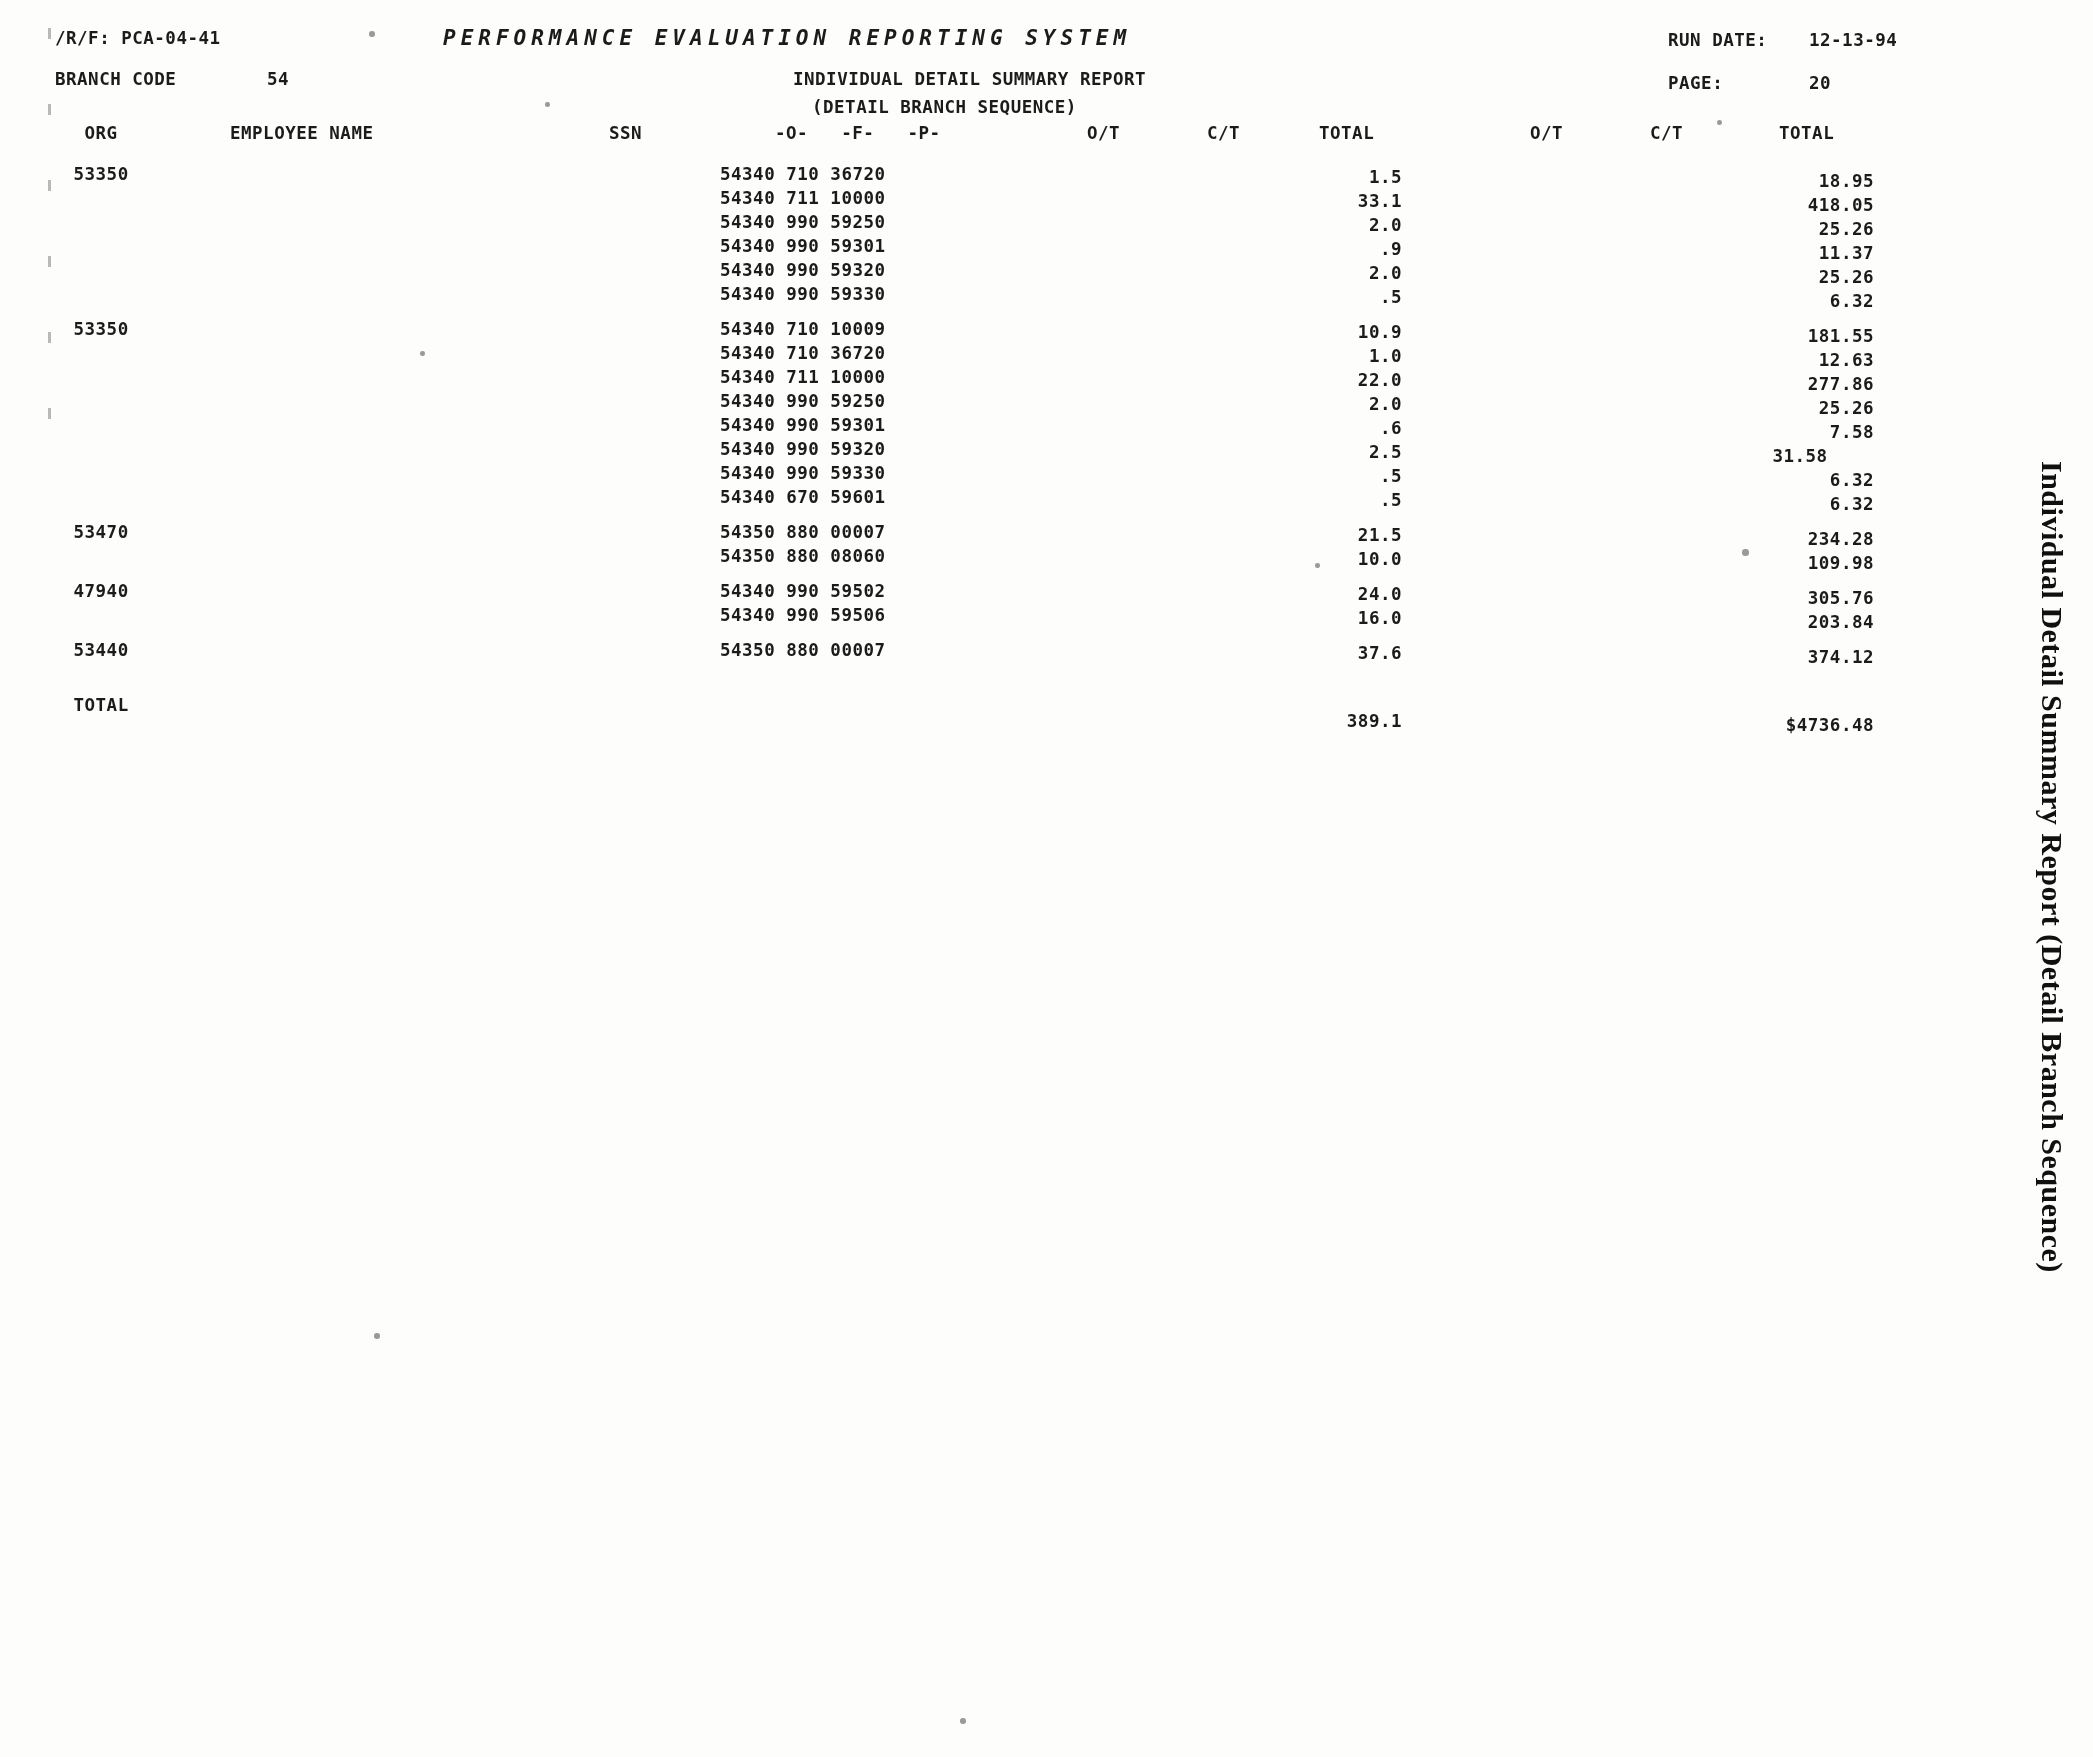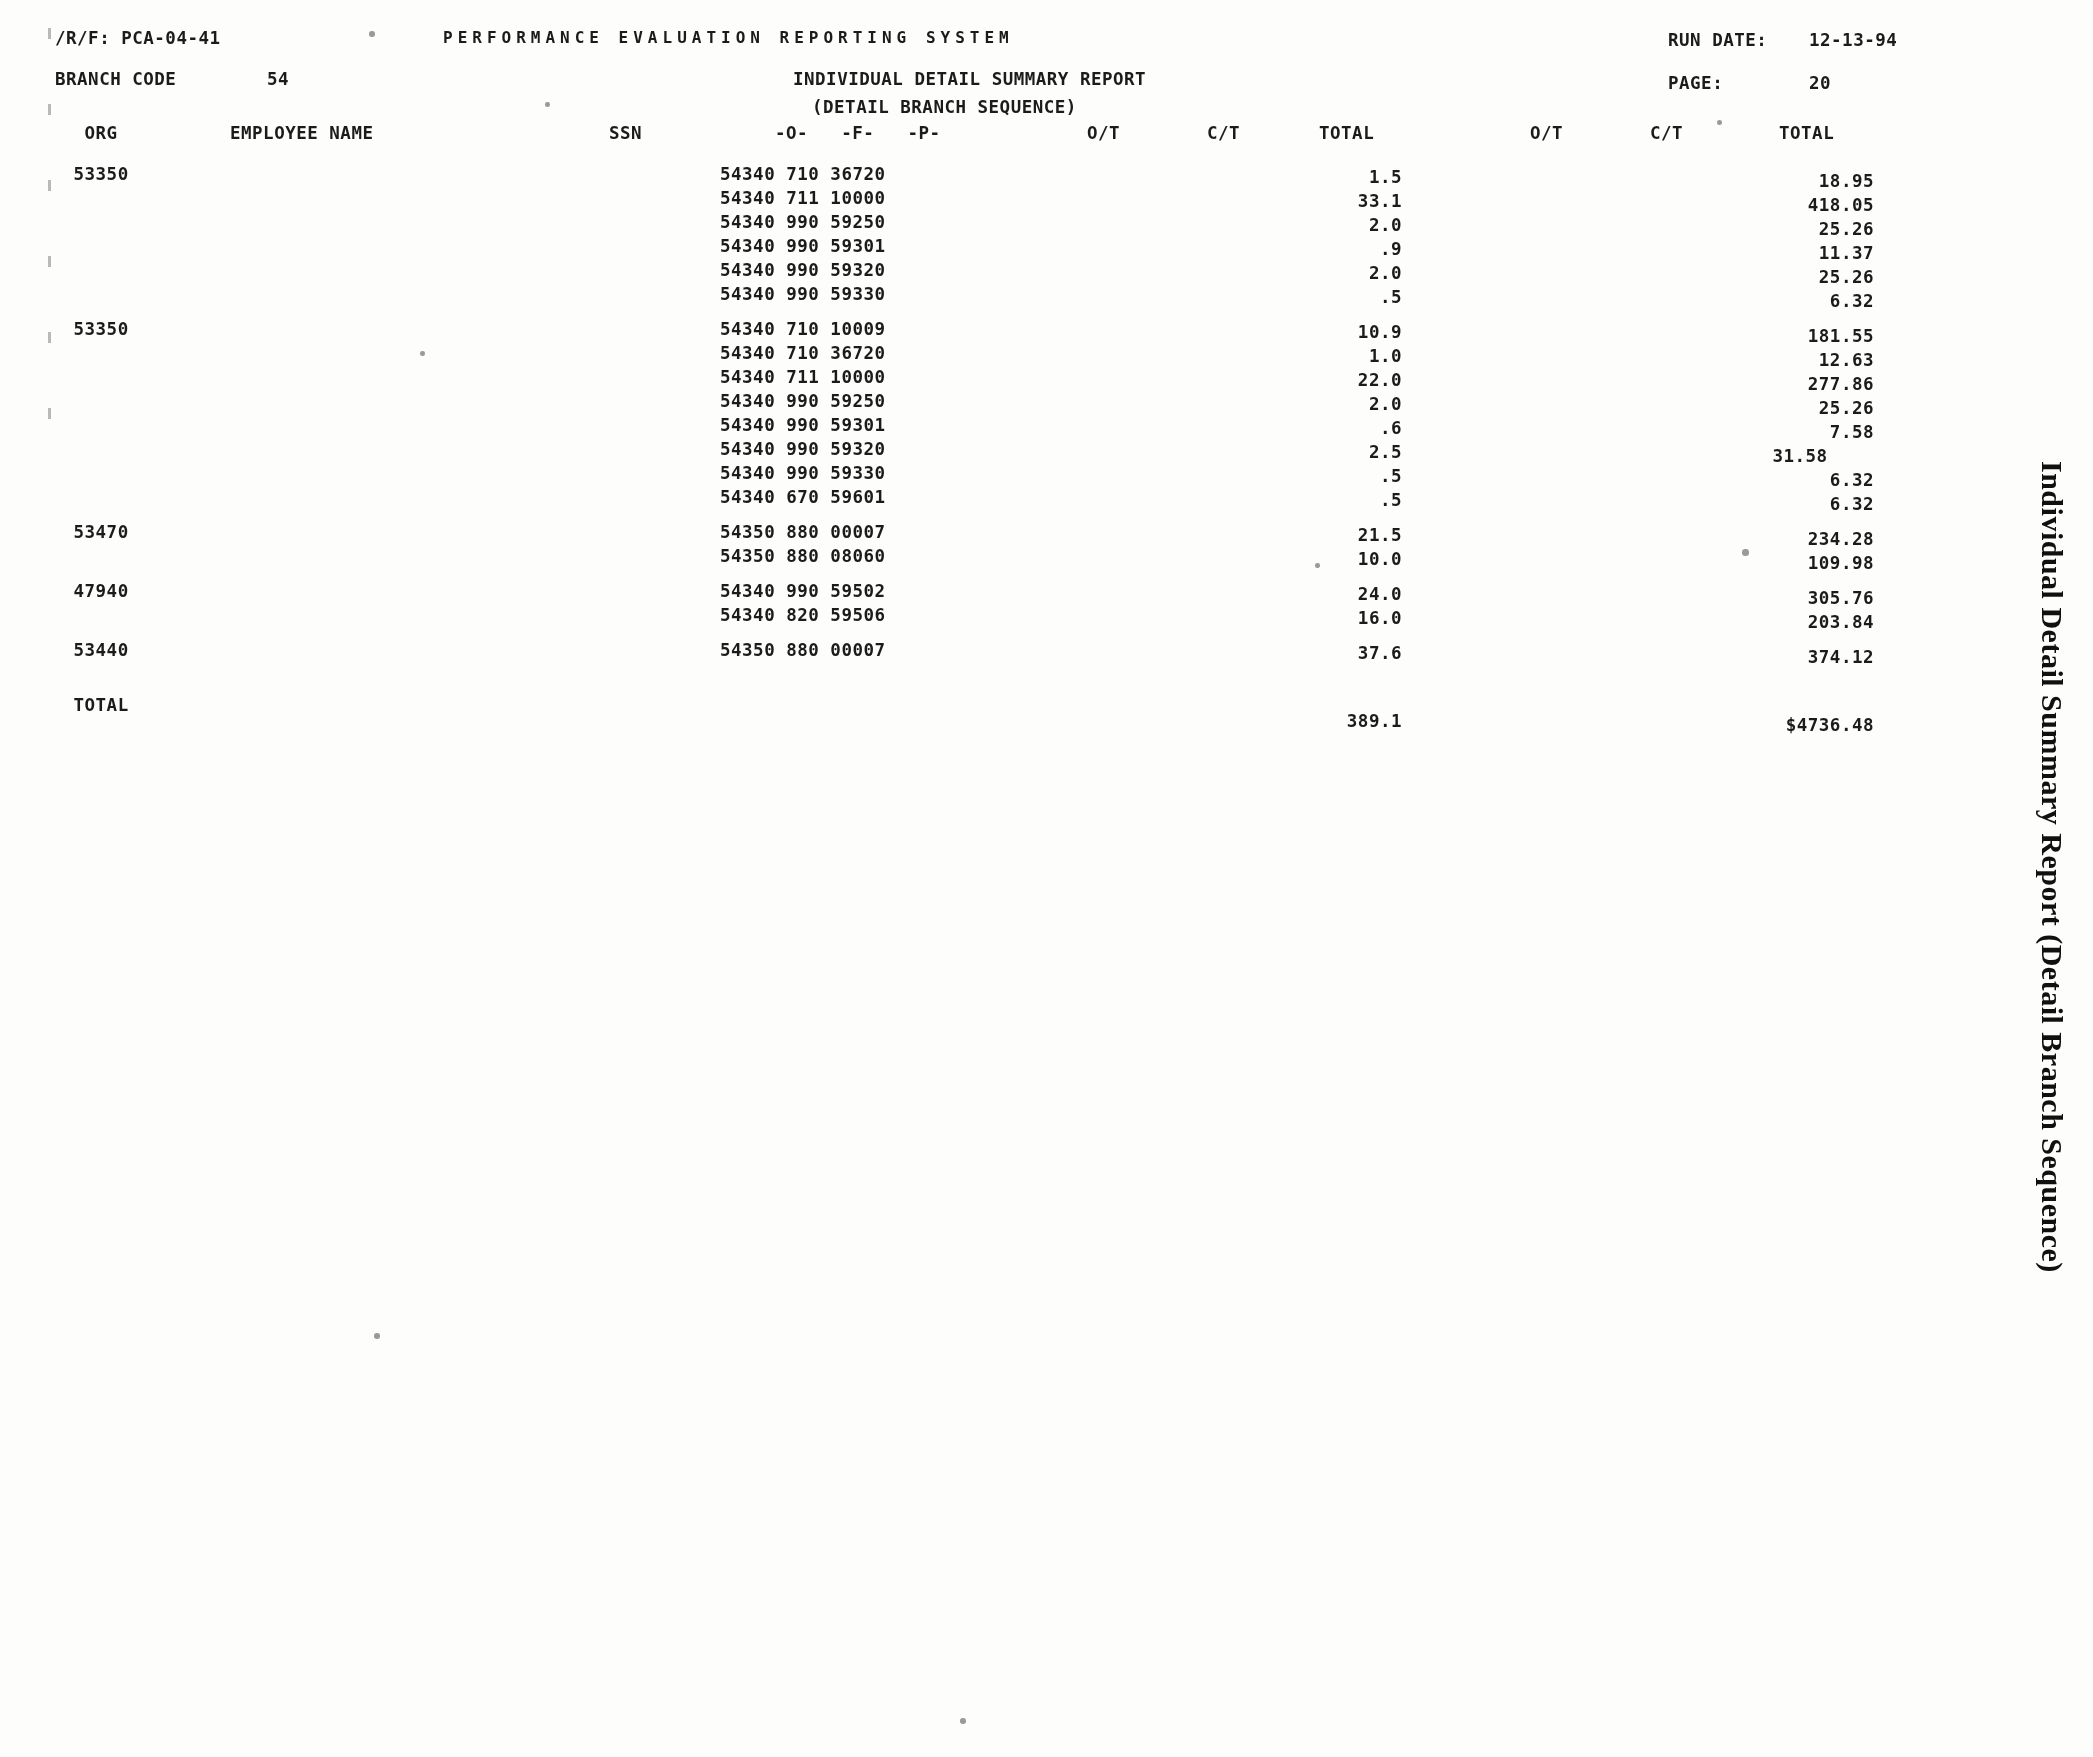--- a/index.html
+++ b/index.html
@@ -69,7 +69,8 @@
   }
 
   .hdr-title {
-    font-size: 16px;
+    font-size: 21px;
+    font-style: italic;
   }
 
   

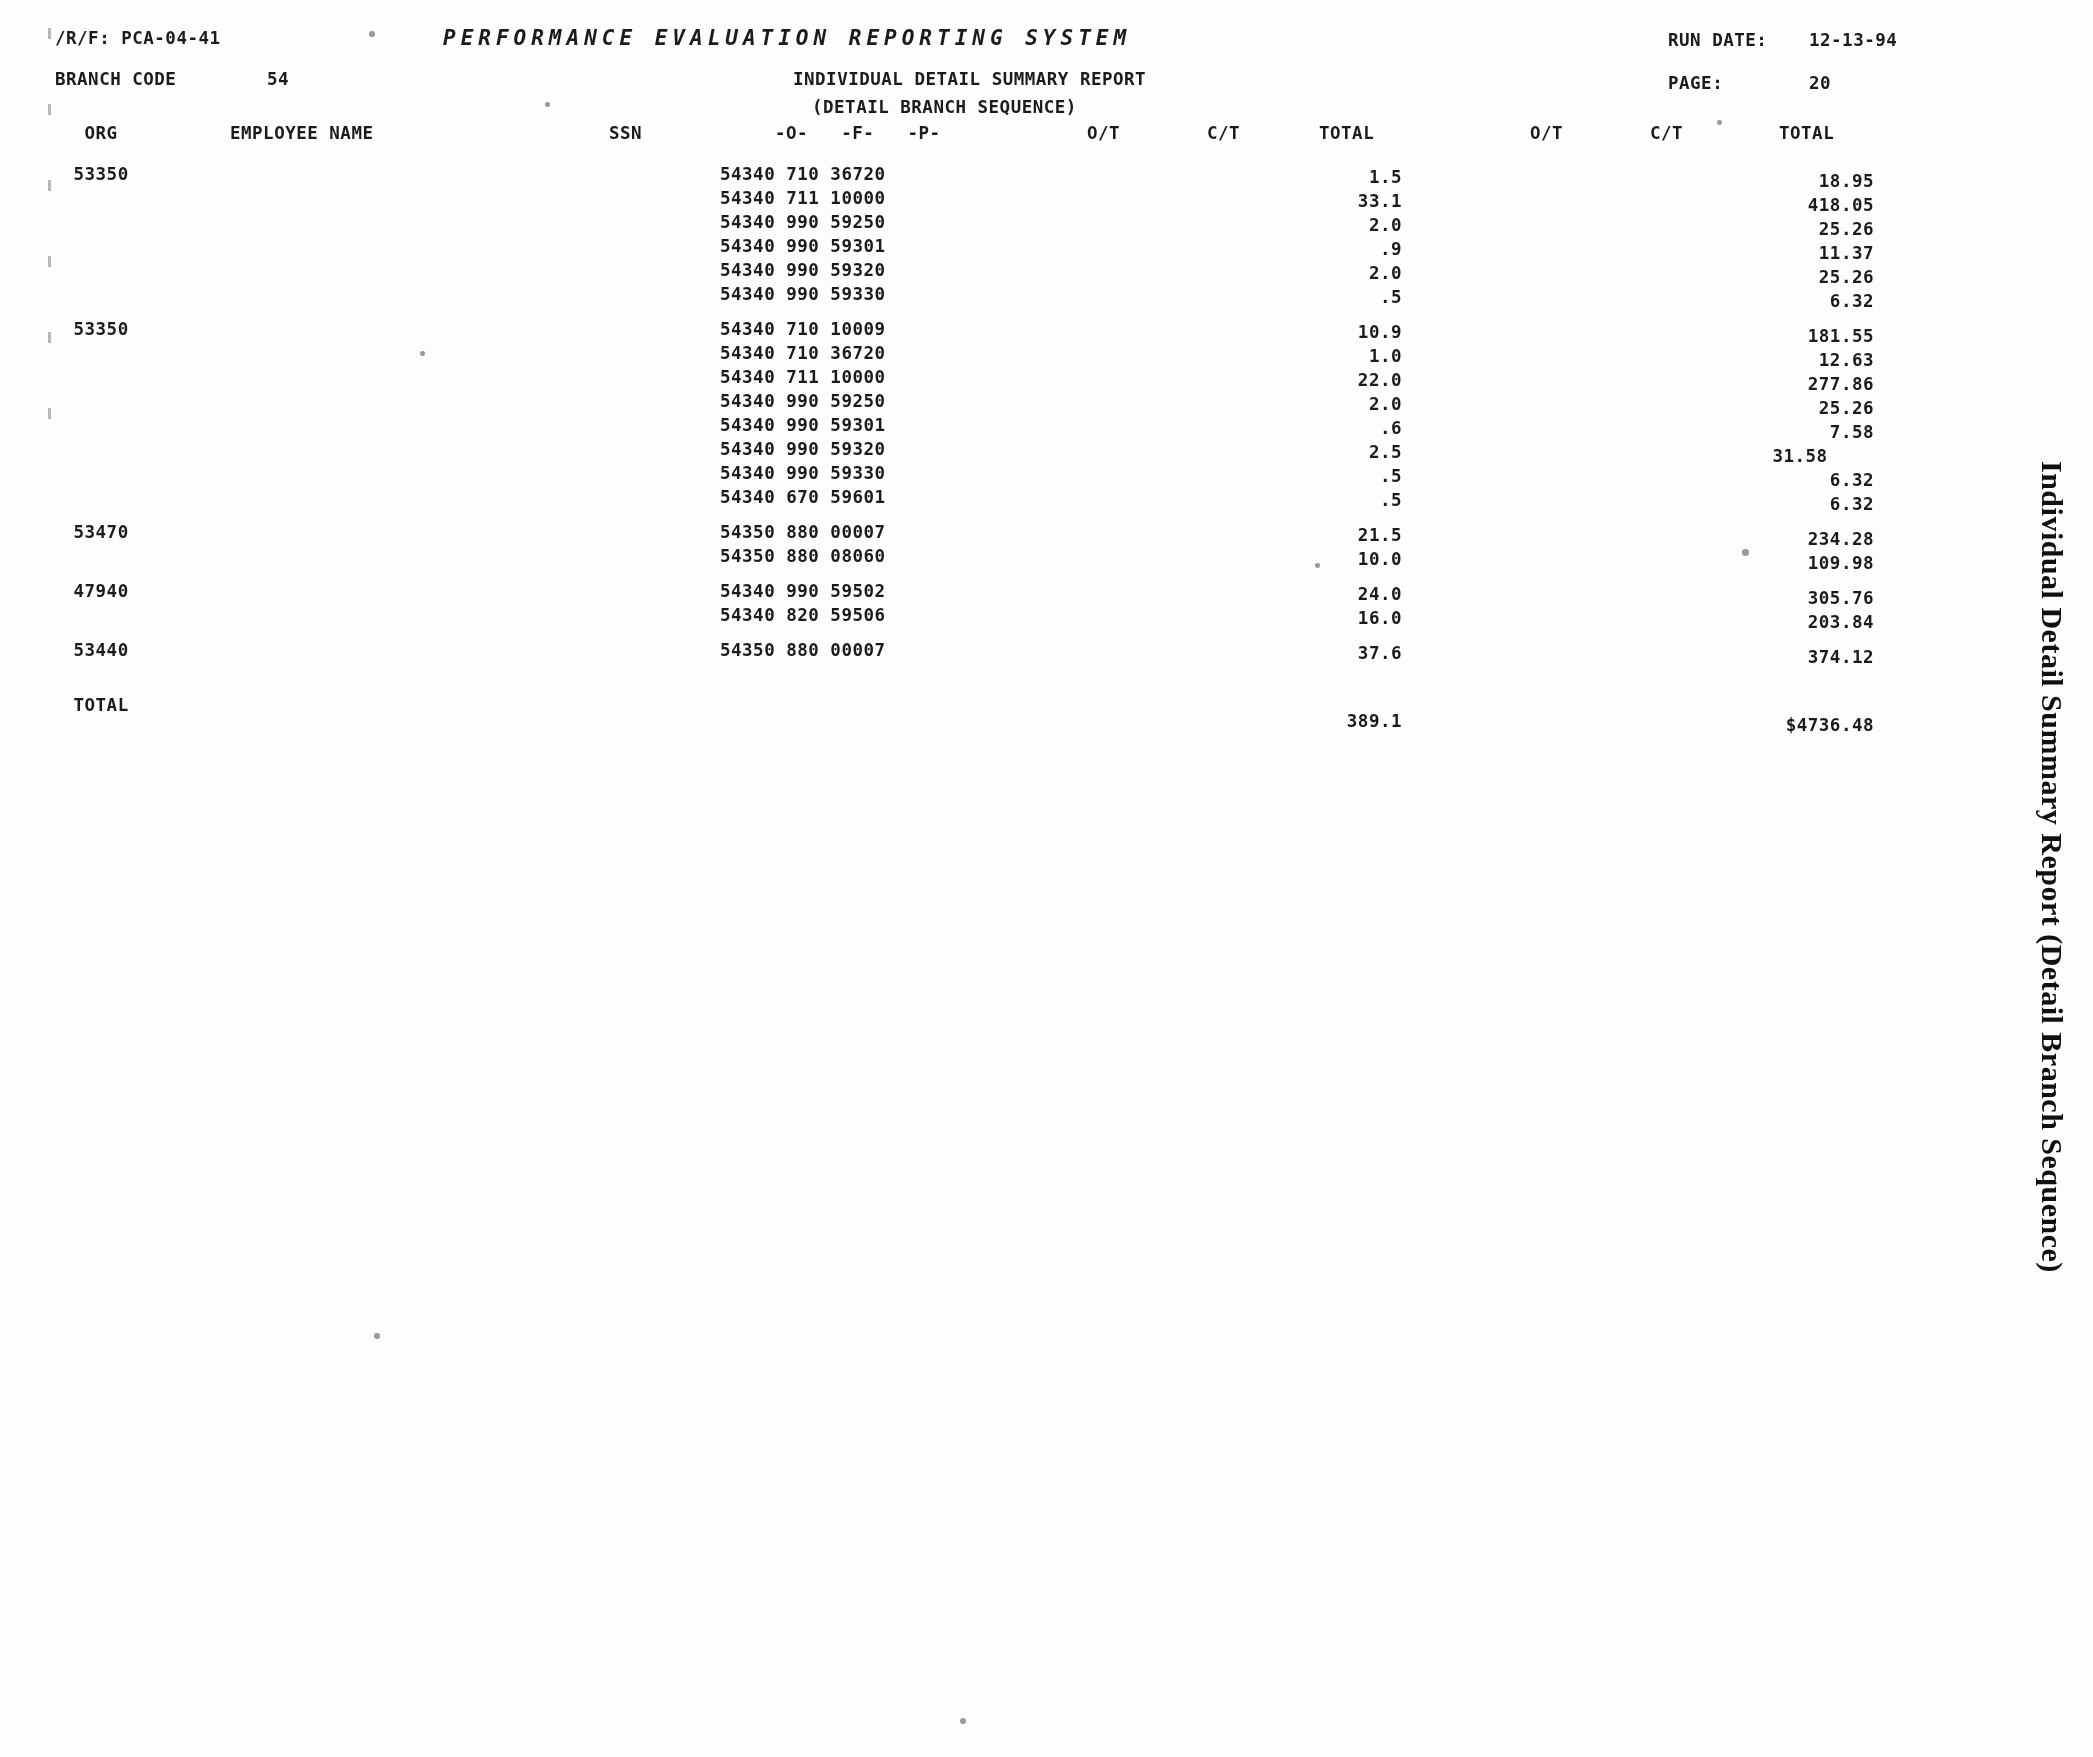--- a/index.html
+++ b/index.html
@@ -325,7 +325,7 @@
             <span class="abs col-tot-c" style="top: 7.4px;">305.76</span>
           </div>
           <div class="row">
-            <span class="abs col-detail">54340 820 59506</span>
+            <span class="abs col-detail">54340 990 59506</span>
             <span class="abs col-ot-h" style="top: 3.7px;"></span>
             <span class="abs col-ct-h" style="top: 3.7px;"></span>
             <span class="abs col-tot-h" style="top: 3.7px;">16.0</span>

